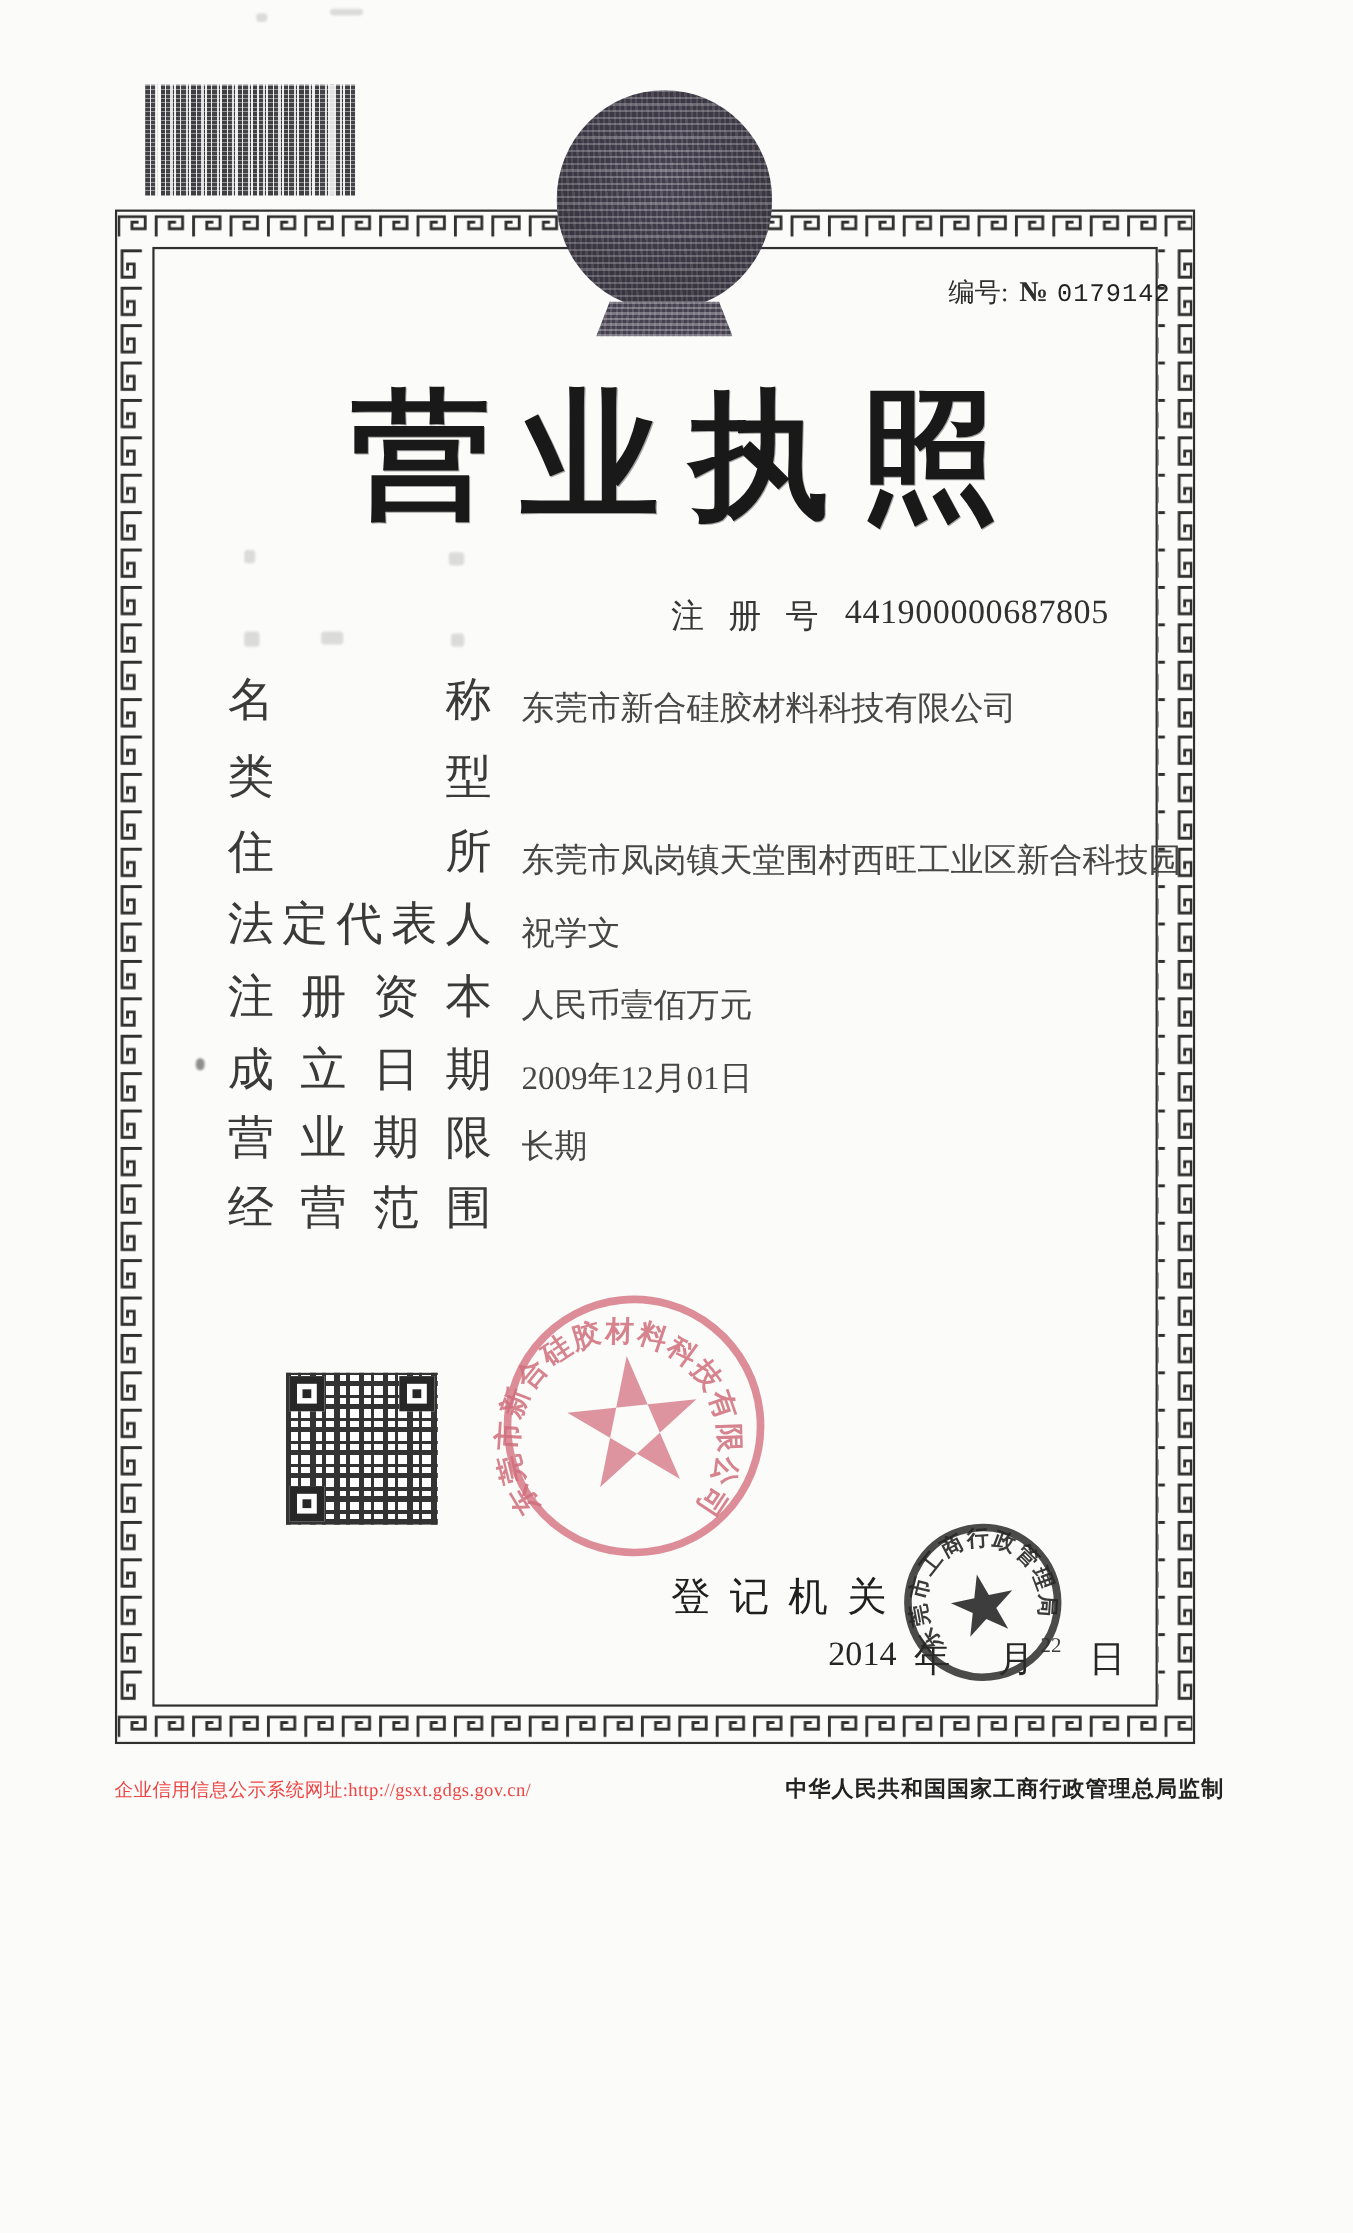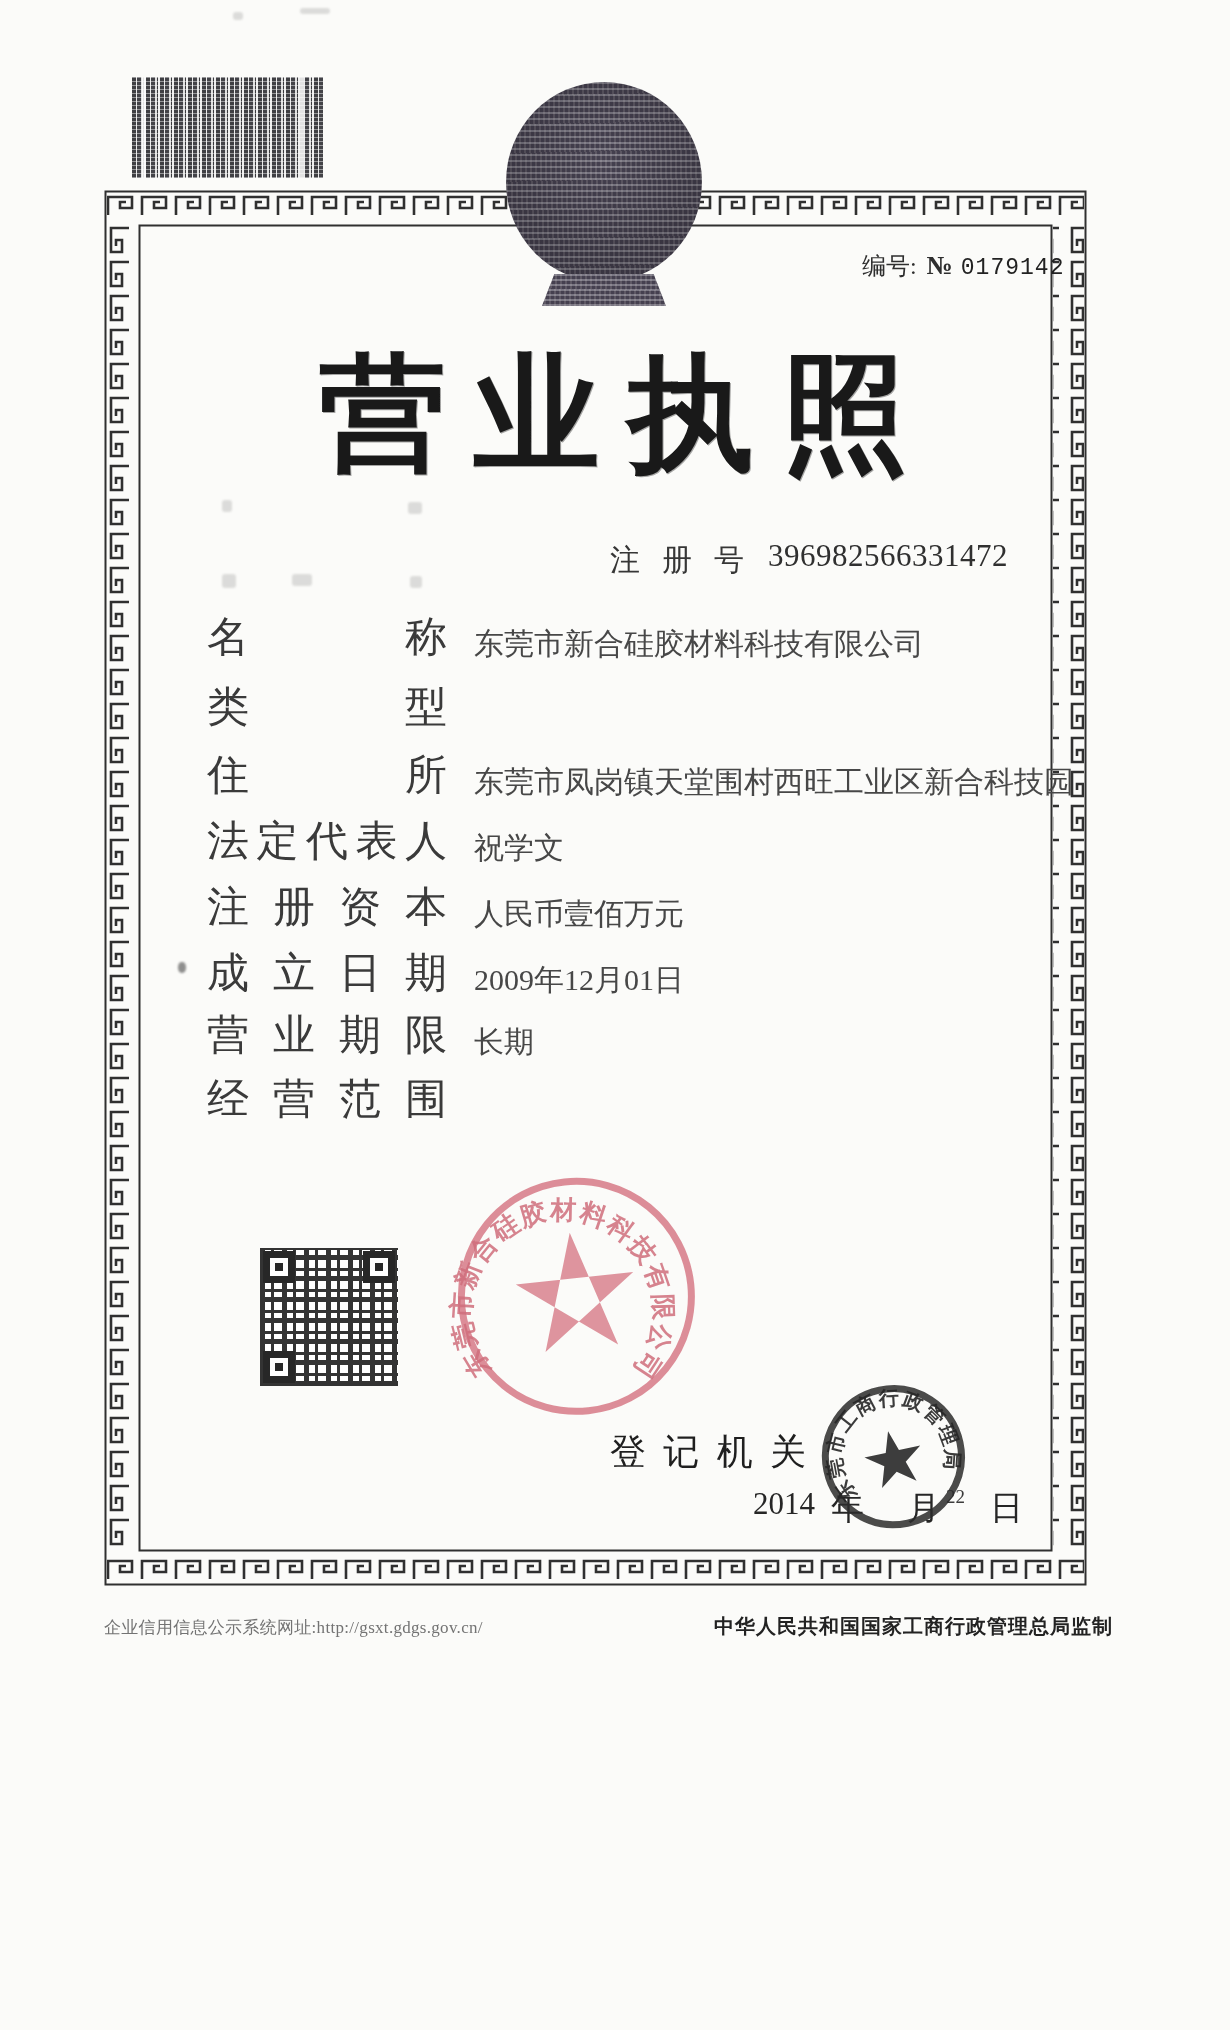--- a/index.html
+++ b/index.html
@@ -118,7 +118,7 @@
       <span>册</span>
       <span>号</span>
     </div>
-    <div class="regno-value">396982566331472</div>
+    <div class="regno-value">441900000687805</div>
   </div>
 
   <div class="row" style="top:614px">

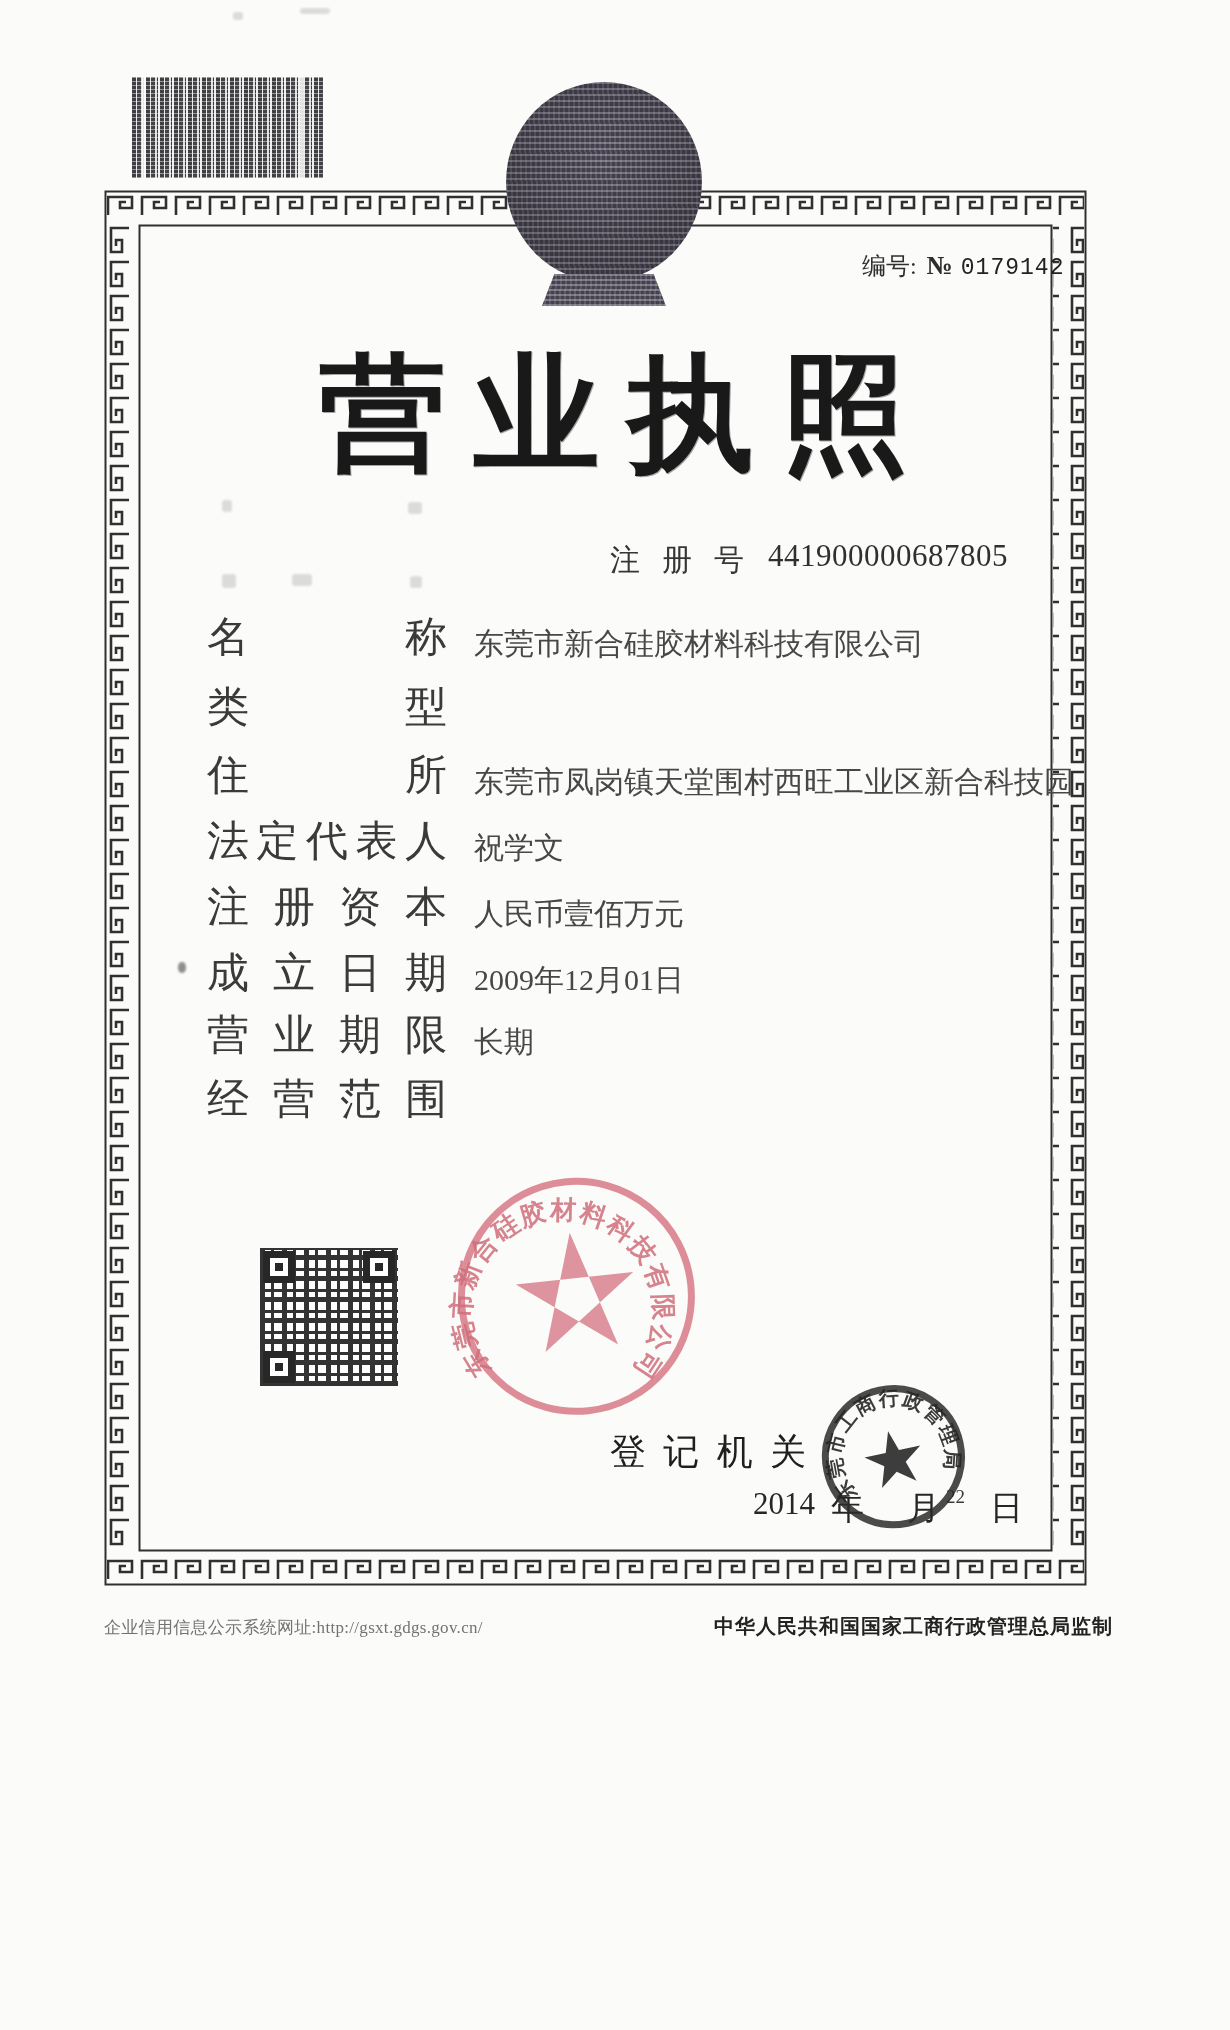--- a/index.html
+++ b/index.html
@@ -73,7 +73,7 @@
   .dt-du{left:990px;}
 
   
-  .footer-left{position:absolute;left:104px;top:1616px;font-size:17px;color:#737373;letter-spacing:.3px;}
+  .footer-left{position:absolute;left:104px;top:1616px;font-size:17px;color:#ef4444;letter-spacing:.3px;}
   .footer-right{position:absolute;left:714px;top:1613px;font-size:20px;font-weight:bold;color:#222;letter-spacing:1px;text-align:right;}
 
   

